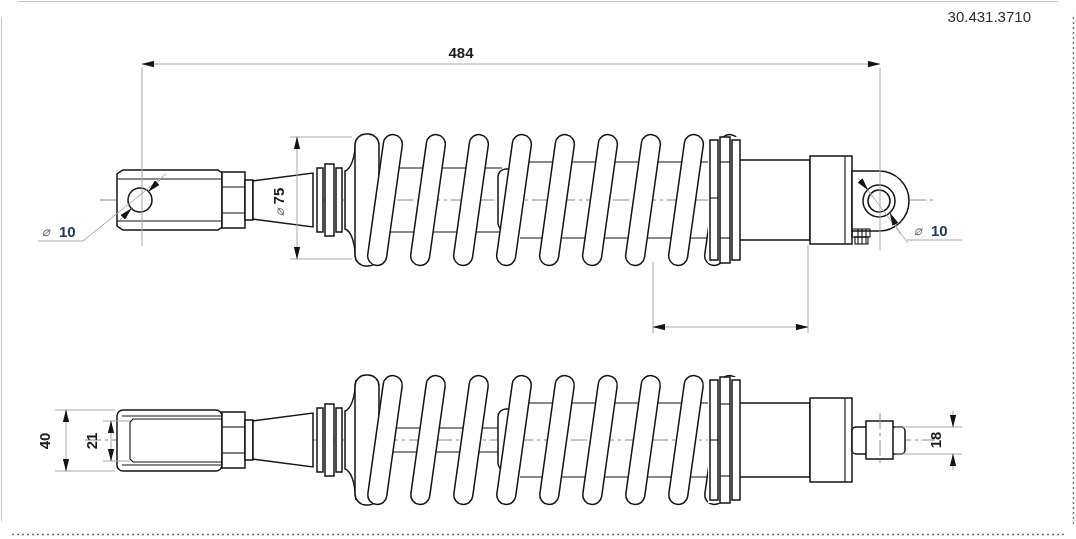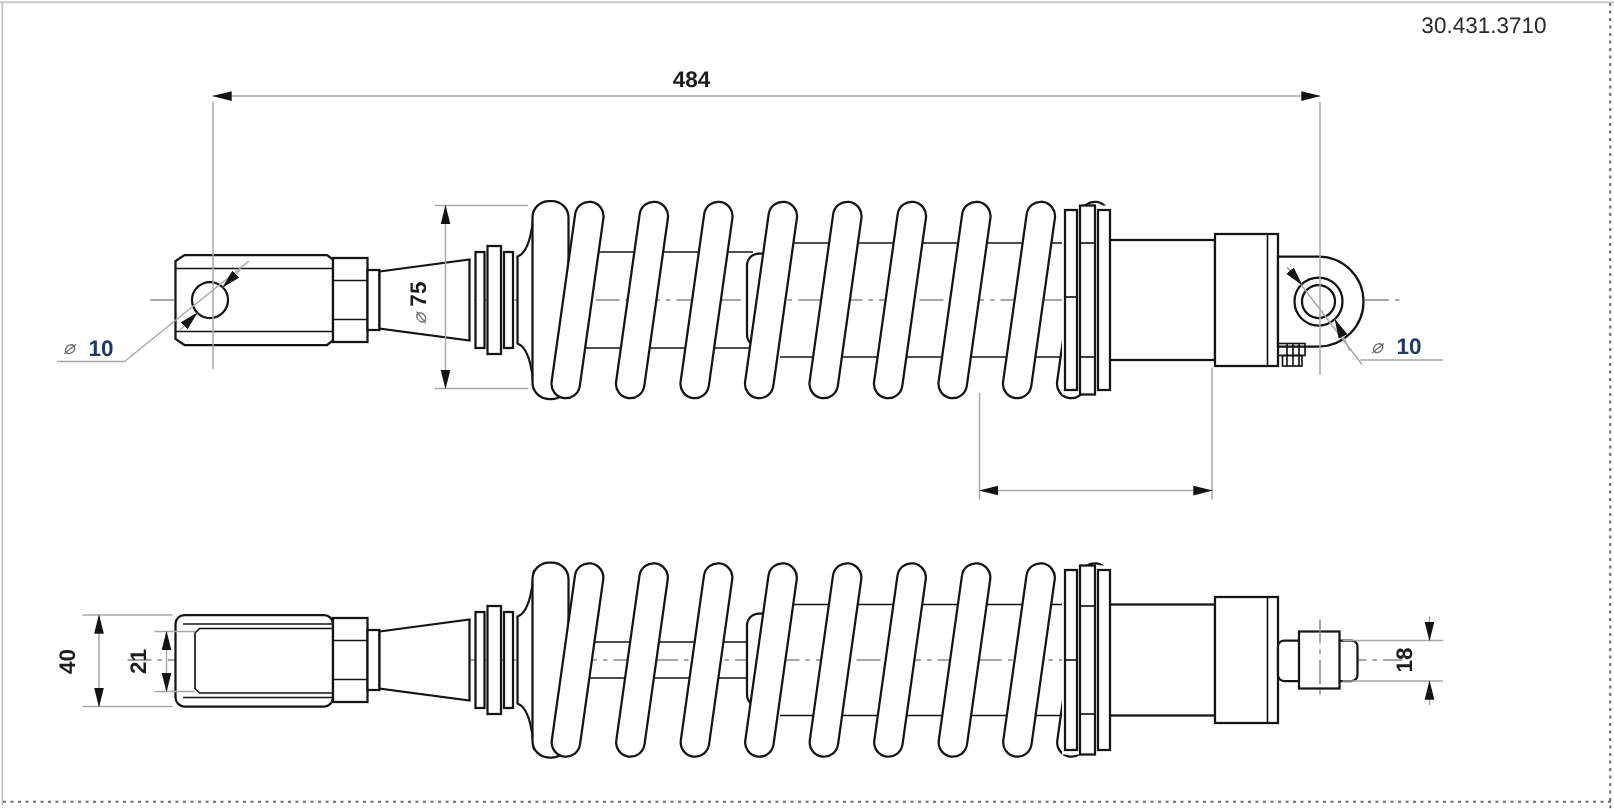--- a/index.html
+++ b/index.html
@@ -4,7 +4,7 @@
 <style>
   html,body{margin:0;padding:0;background:#fff;}
   .stage{position:relative;width:1076px;height:539px;background:#ffffff;overflow:hidden;
-         font-family:"Liberation Sans", sans-serif;}
+         font-family:"Liberation Sans", sans-serif;border-radius:26px;}
   svg text{font-family:"Liberation Sans", sans-serif;}
   .dimnum{font-size:15px;font-weight:bold;fill:#1c1c1c;}
   .borenum{font-size:15px;font-weight:bold;fill:#223a5e;}

